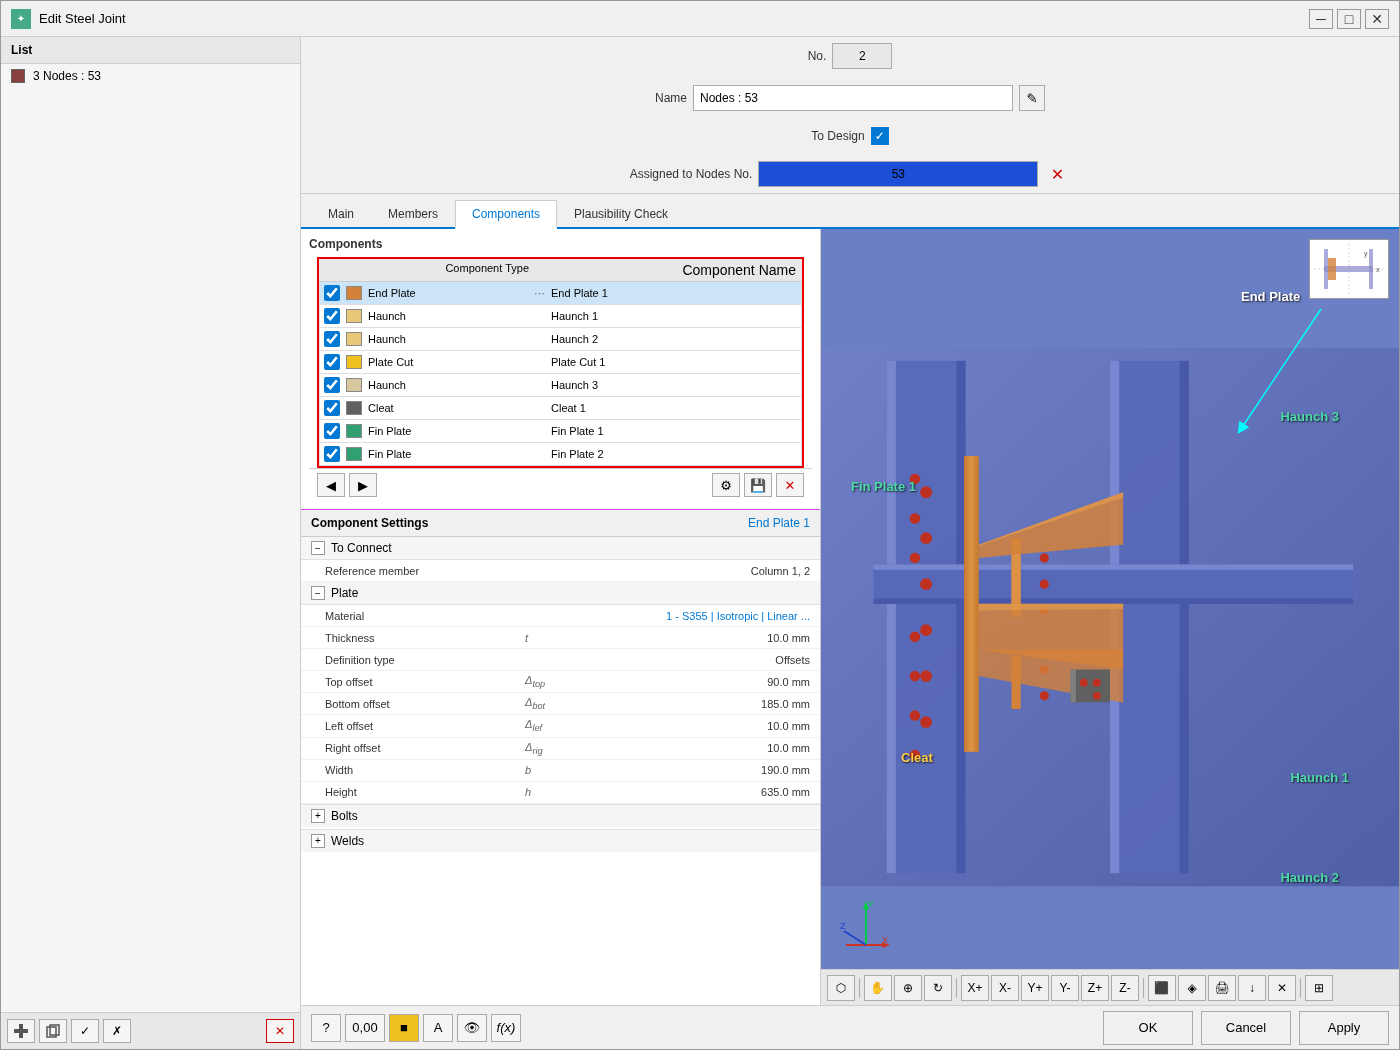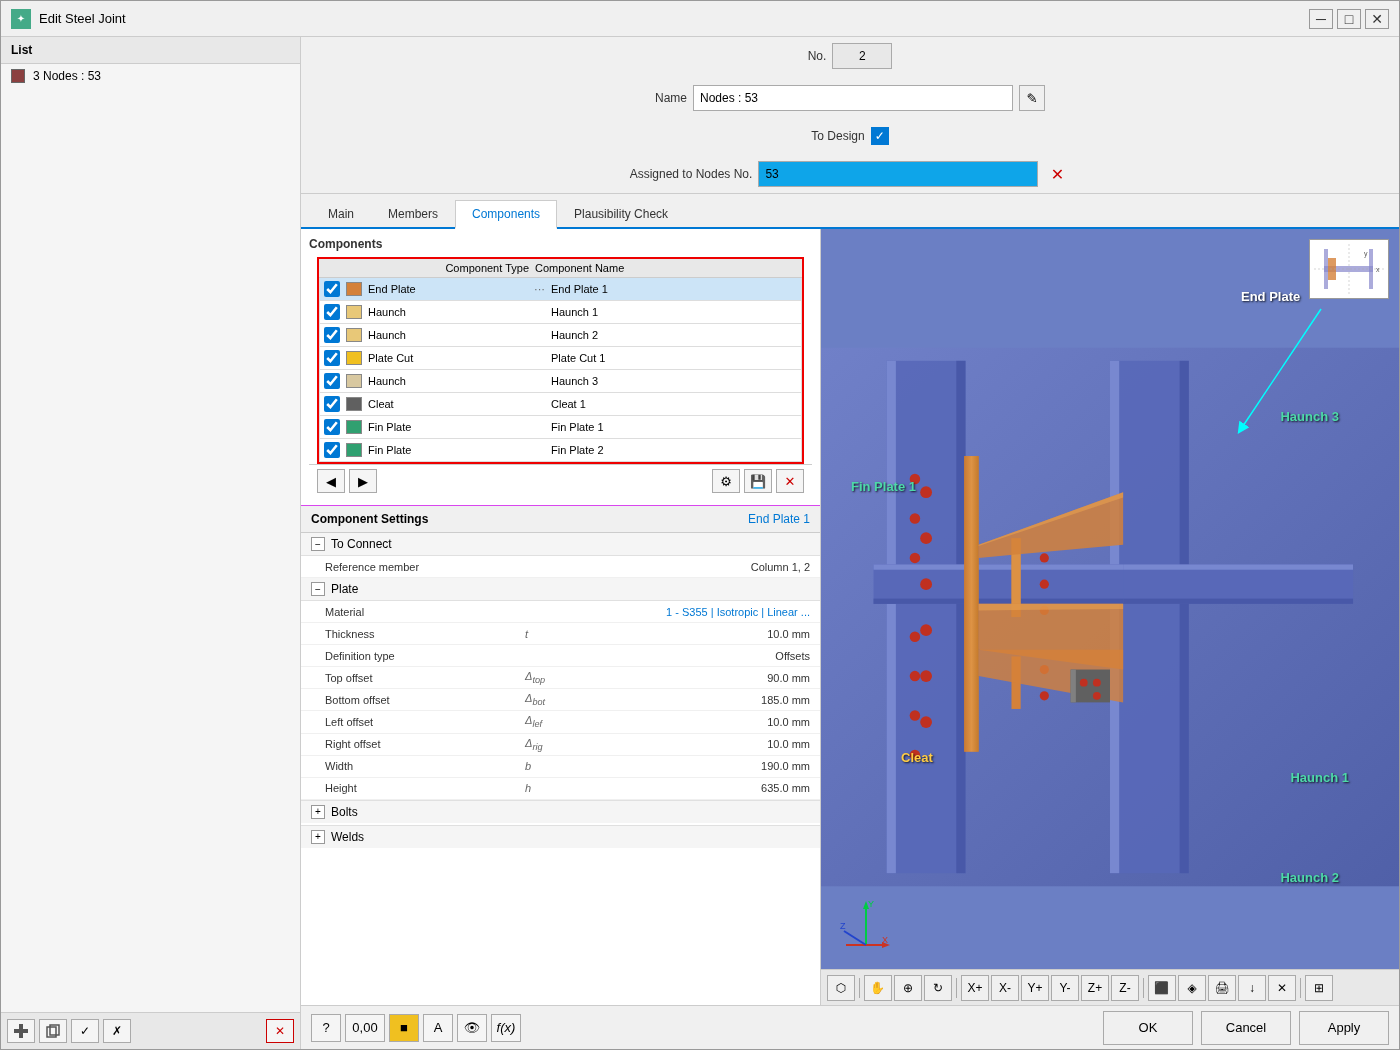--- a/index.html
+++ b/index.html
@@ -186,7 +186,7 @@
         </div>
         <div class="field-group">
           <span class="field-label">Assigned to Nodes No.</span>
-          <input class="field-input nodes" type="text" value="53" style="background: #0ea5e9;" readonly="">
+          <input class="field-input nodes" type="text" value="53" style="background: #1d4ed8; text-align: center;" readonly="">
           <button class="clear-btn">✕</button>
         </div>
       </div>

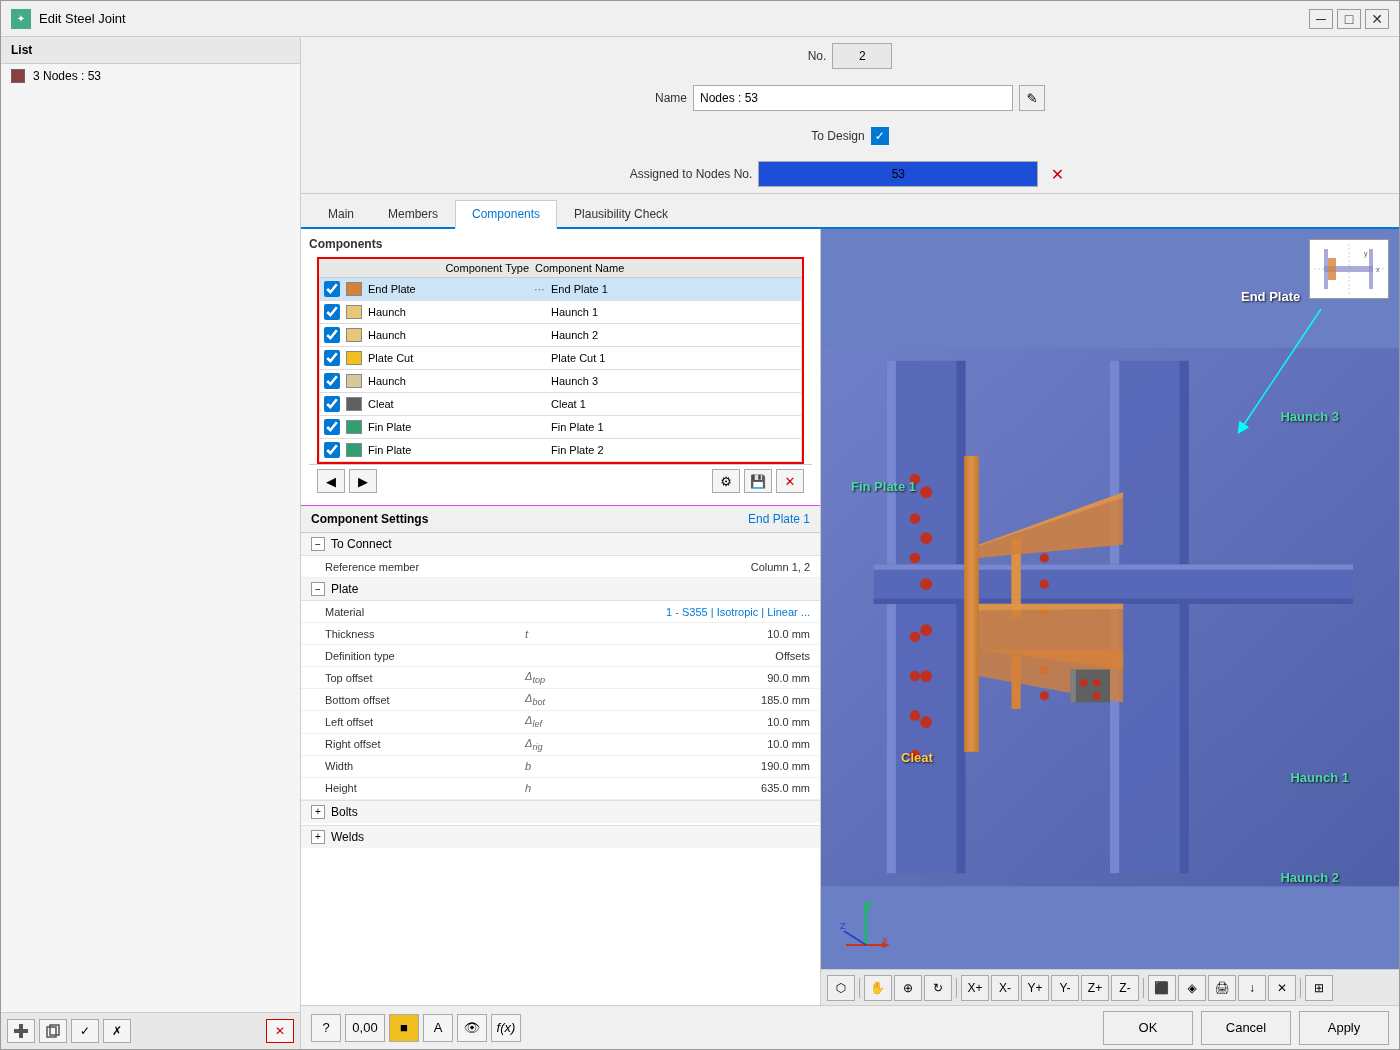--- a/index.html
+++ b/index.html
@@ -72,7 +72,7 @@
     .comp-header-chk { width: 16px; }
     .comp-header-clr { width: 16px; }
     .comp-header-type { flex: 0 0 160px; font-size: 11px; font-weight: 500; text-align: right; }
-    .comp-header-name { flex: 1; font-size: 11px; font-weight: 500; text-align: left; }
+    .comp-header-name { flex: 1; font-size: 14px; font-weight: 500; text-align: right; }
     
     .comp-toolbar { display: flex; gap: 4px; padding: 4px 8px; border-top: 1px solid #ccc; align-items: center; }
     .comp-toolbar-btn { width: 28px; height: 24px; border: 1px solid #aaa; background: #f5f5f5; cursor: pointer; display: flex; align-items: center; justify-content: center; font-size: 13px; }

